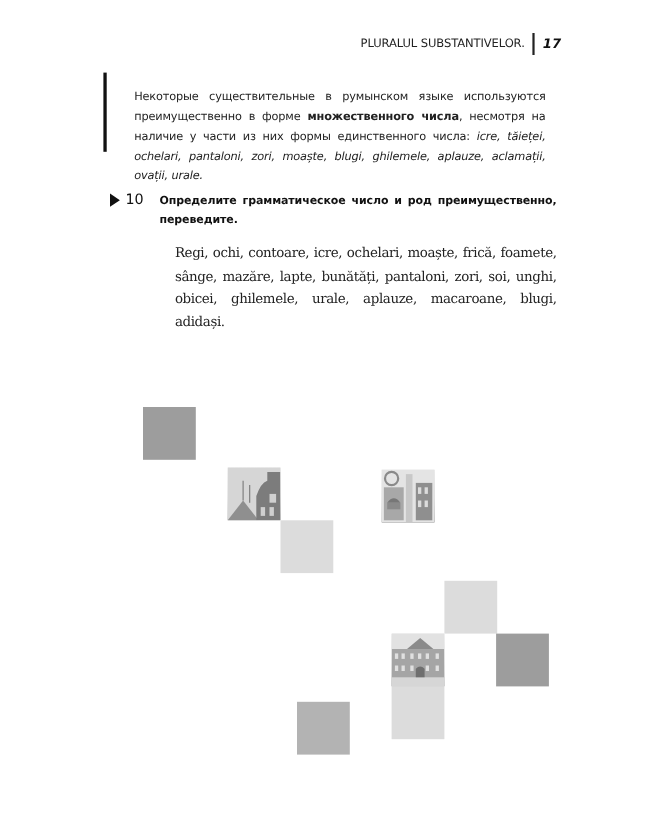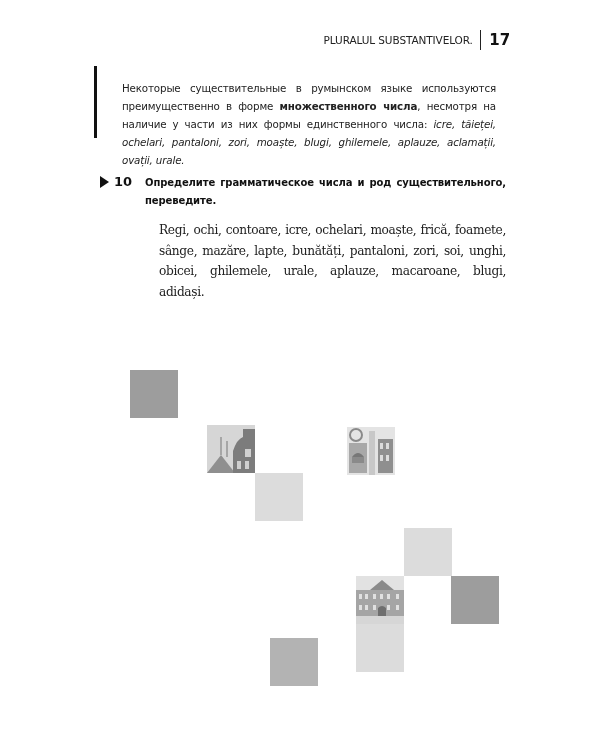--- a/index.html
+++ b/index.html
@@ -15,7 +15,7 @@
   .header .lat { color: #222; }
   .header .ru { color: #888; margin-left: 3px; }
   .header .sep { width: 1.5px; height: 20px; background: #222; margin: 0 8px 0 7px; }
-  .header .pg { color: #111; font-weight: bold; font-size: 15px; }
+  .header .pg { color: #111; font-weight: bold; font-size: 12px; font-style: italic; }
 
   .note {
     position: absolute; left: 94px; top: 66px; width: 412px; height: 72px;

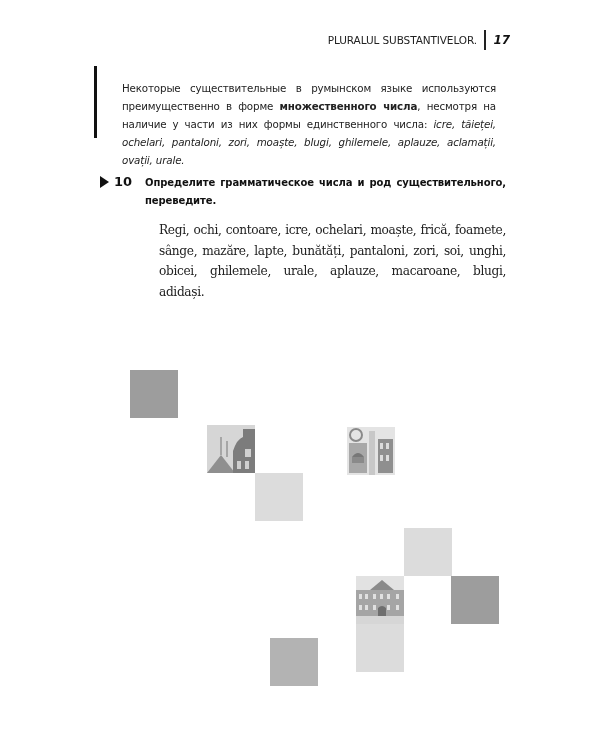--- a/index.html
+++ b/index.html
@@ -37,7 +37,7 @@
     width: 0; height: 0; border-top: 6px solid transparent; border-bottom: 6px solid transparent;
     border-left: 9px solid #111; margin-right: 5px; margin-top: 1px;
   }
-  .ex-num { font-weight: bold; font-size: 13px; color: #111; }
+  .ex-num { font-weight: normal; font-size: 13px; color: #111; }
   .ex-title {
     font-weight: bold; font-size: 10px; line-height: 18px; color: #111; letter-spacing: -0.1px;
     text-align: justify;

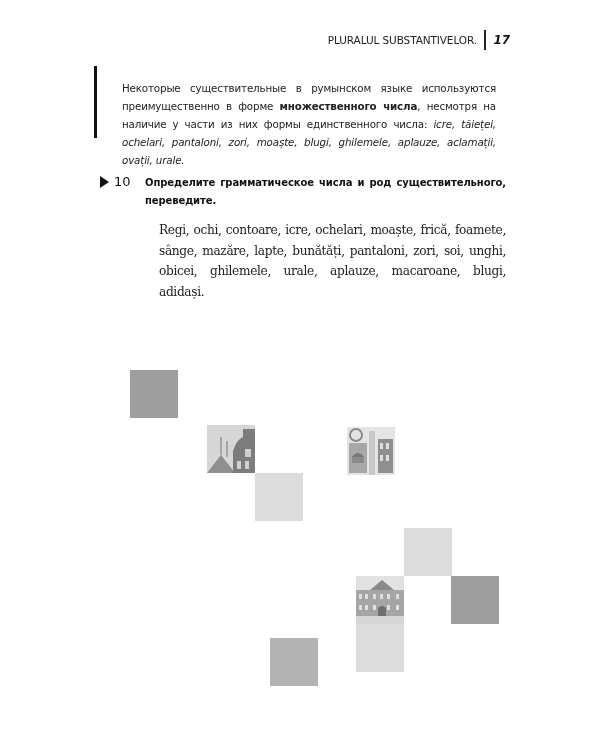--- a/index.html
+++ b/index.html
@@ -73,7 +73,7 @@
       <span class="ex-tri"></span>
       <span class="ex-num">10</span>
     </div>
-    <div class="ex-title">Определите грамматическое числа и род существительного, переведите.</div>
+    <div class="ex-title">Определите грамматическое число и род преимущественно, переведите.</div>
   </div>
   <div class="ex-body">Regi, ochi, contoare, icre, ochelari, moaște, frică, foamete, sânge, mazăre, lapte, bunătăți, pantaloni, zori, soi, unghi, obicei, ghilemele, urale, aplauze, macaroane, blugi, adidași.</div>
 </div>

